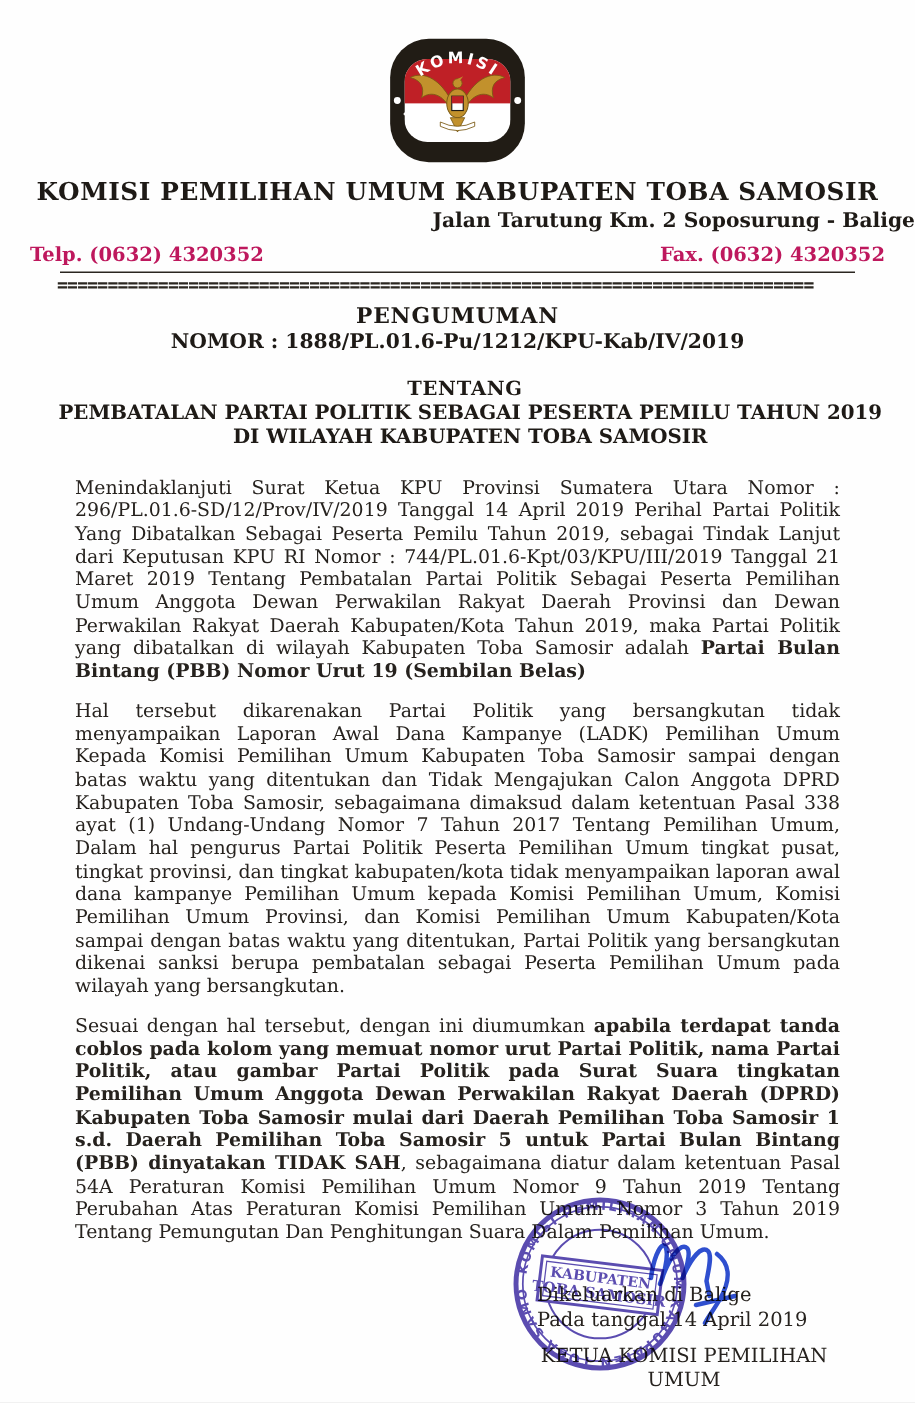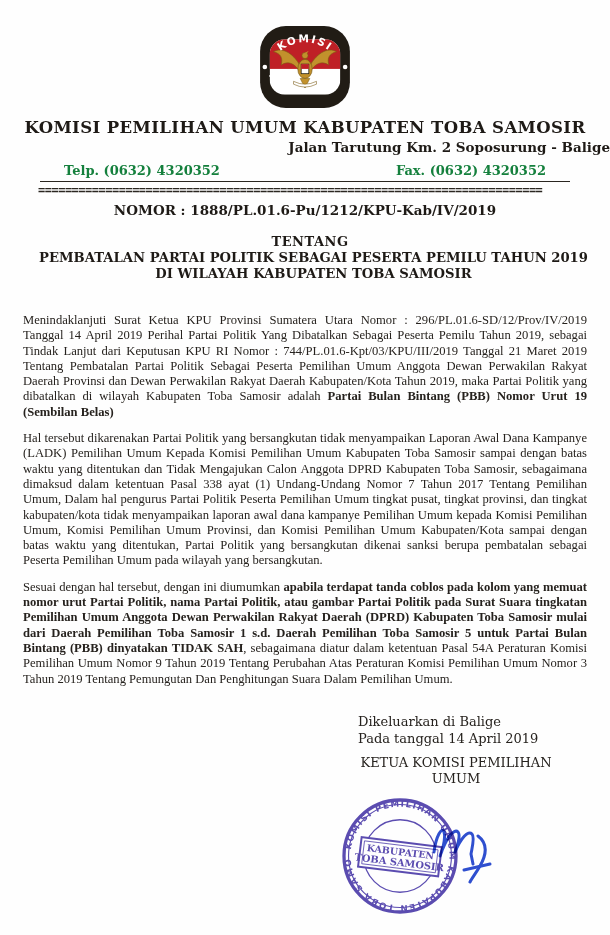--- a/index.html
+++ b/index.html
@@ -21,8 +21,8 @@
   .org-addr{text-align:right;font-weight:bold;font-size:13.5px;margin-top:2px;color:#1e1a16;}
   .contact-row{
     display:flex;justify-content:space-between;
-    padding:0 64px;margin-top:8px;
-    font-weight:bold;font-size:13px;color:#15803d;
+    padding:0 20px;margin-top:8px;
+    font-weight:bold;font-size:13px;color:#be185d;
   }
   .head-rule{height:1px;background:#2a2620;margin:3px 40px 0 40px;}
   .equals-line{

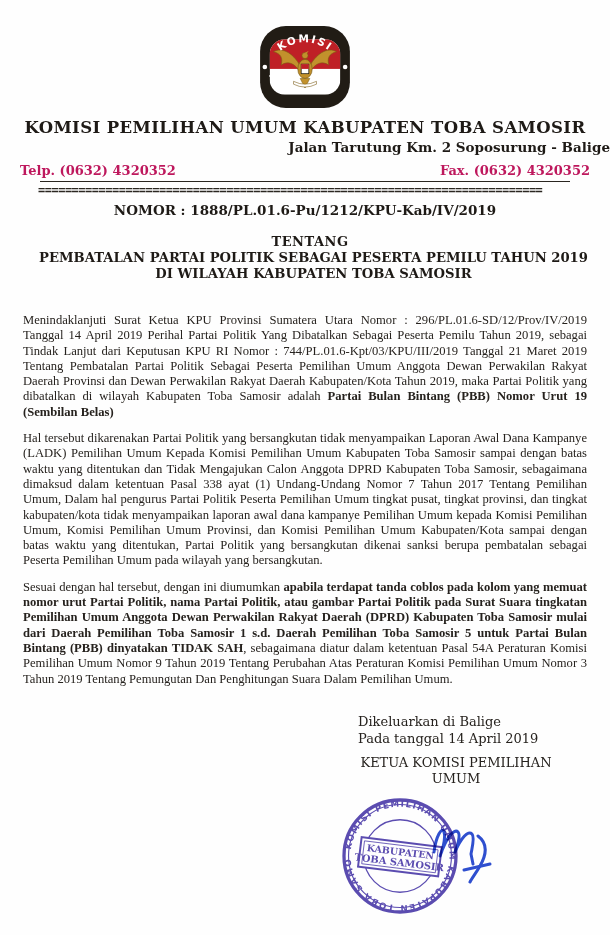--- a/index.html
+++ b/index.html
@@ -116,6 +116,7 @@
   <div class="equals-line">===========================================================================</div>
 
   <div class="title-block">
+    <div class="t-heading">PENGUMUMAN</div>
     <div class="t-number">NOMOR : 1888/PL.01.6-Pu/1212/KPU-Kab/IV/2019</div>
     <div class="t-about">TENTANG</div>
     <div class="t-subj">PEMBATALAN PARTAI POLITIK SEBAGAI PESERTA PEMILU TAHUN 2019</div>

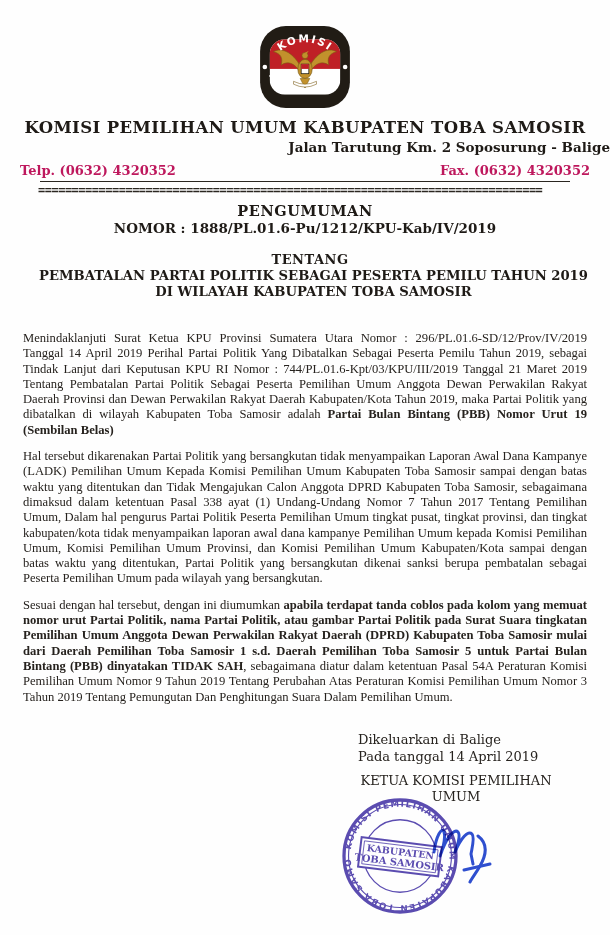--- a/index.html
+++ b/index.html
@@ -38,7 +38,7 @@
   .t-about{font-weight:bold;font-size:13px;margin-top:16px;letter-spacing:.5px;padding-left:10px;}
   .t-subj{font-weight:bold;font-size:13.2px;margin-top:1px;padding-left:17px;}
   
-  .doc-body{padding:0 23px;margin-top:32px;font-family:Liberation Serif, serif;}
+  .doc-body{padding:0 50px;margin-top:18px;}
   .doc-body p{
     margin:0 0 11px 0;
     font-size:12.6px;line-height:15.3px;

